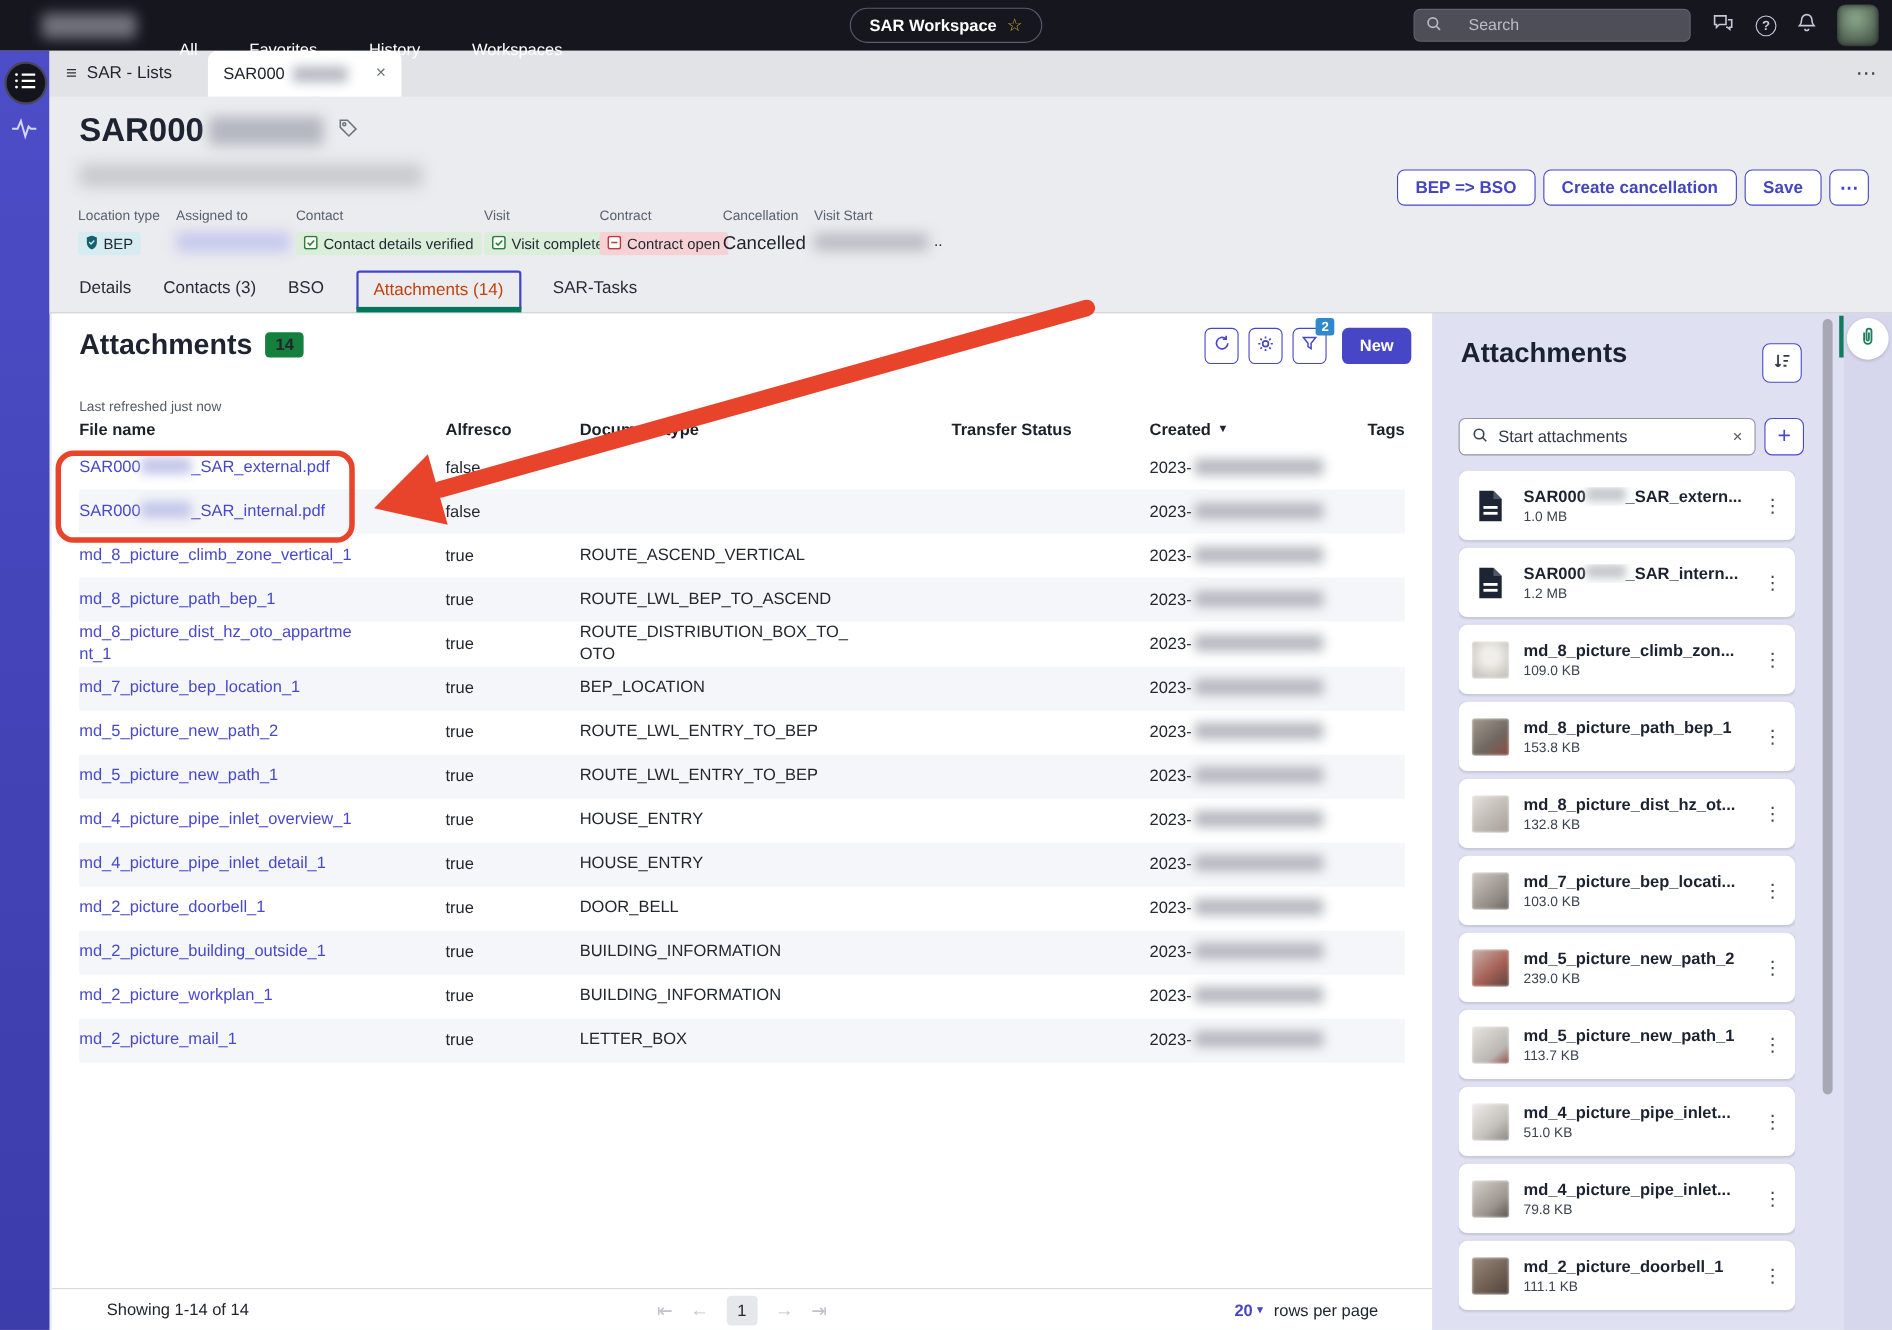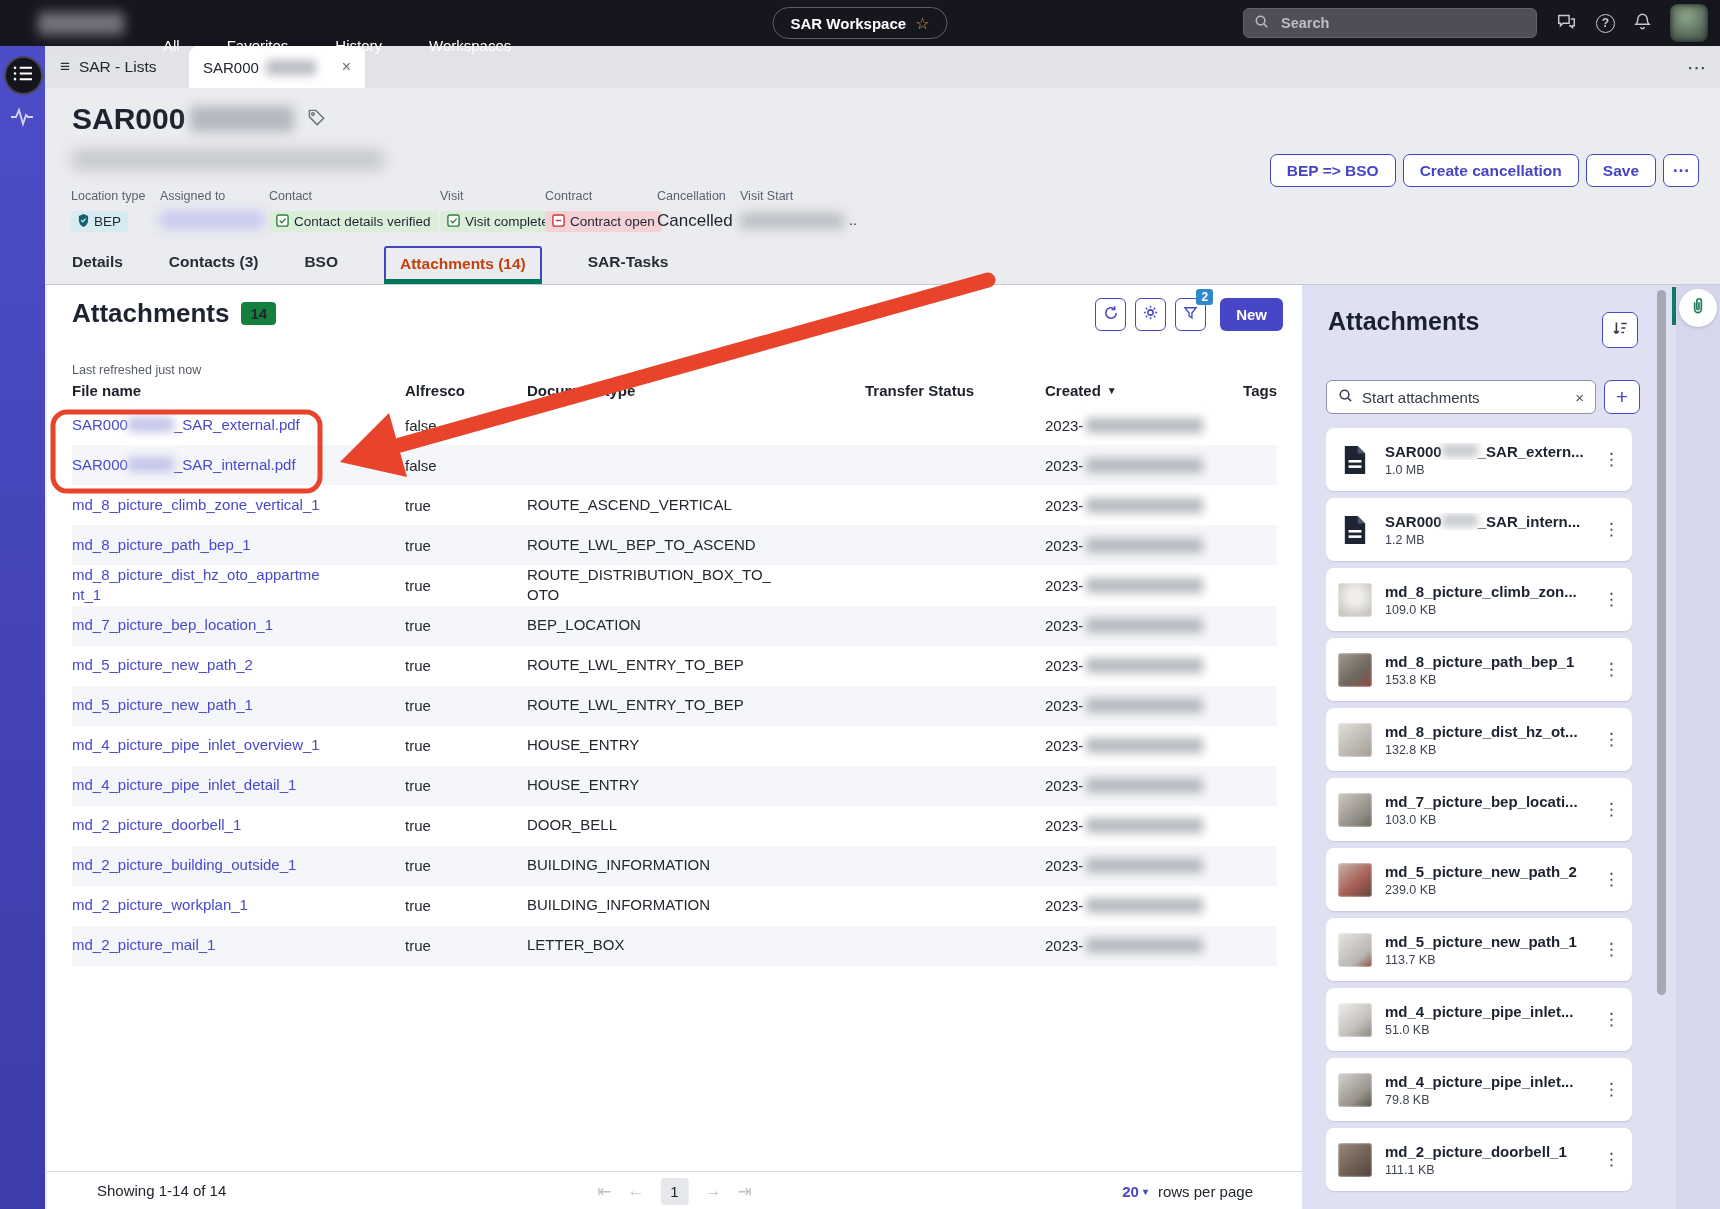--- a/index.html
+++ b/index.html
@@ -18,8 +18,8 @@
            color:#fff;font-weight:700;font-size:15px;}
   .ws-pill .star{color:#d8a93d;font-size:16px;font-weight:400;}
   .top-right{position:absolute;right:12px;top:0;height:46px;display:flex;align-items:center;gap:19px;}
-  .search-box{width:294px;height:30px;background:#4e4e59;border:1px solid#62626d;border-radius:6px;
-              display:flex;align-items:center;gap:12px;padding:0 10px;color:#bcbdc6;font-size:14.5px;font-weight:bold;}
+  .search-box{width:252px;height:30px;background:#4e4e59;border:1px solid#62626d;border-radius:6px;
+              display:flex;align-items:center;gap:24px;padding:0 10px;color:#bcbdc6;font-size:14.5px;}
   .help-circle{width:19px;height:19px;border:1.6px solid #c7c8d2;border-radius:50%;color:#c7c8d2;
                font-size:12px;font-weight:700;display:flex;align-items:center;justify-content:center;}
   .avatar{width:38px;height:38px;border-radius:8px;overflow:hidden;}

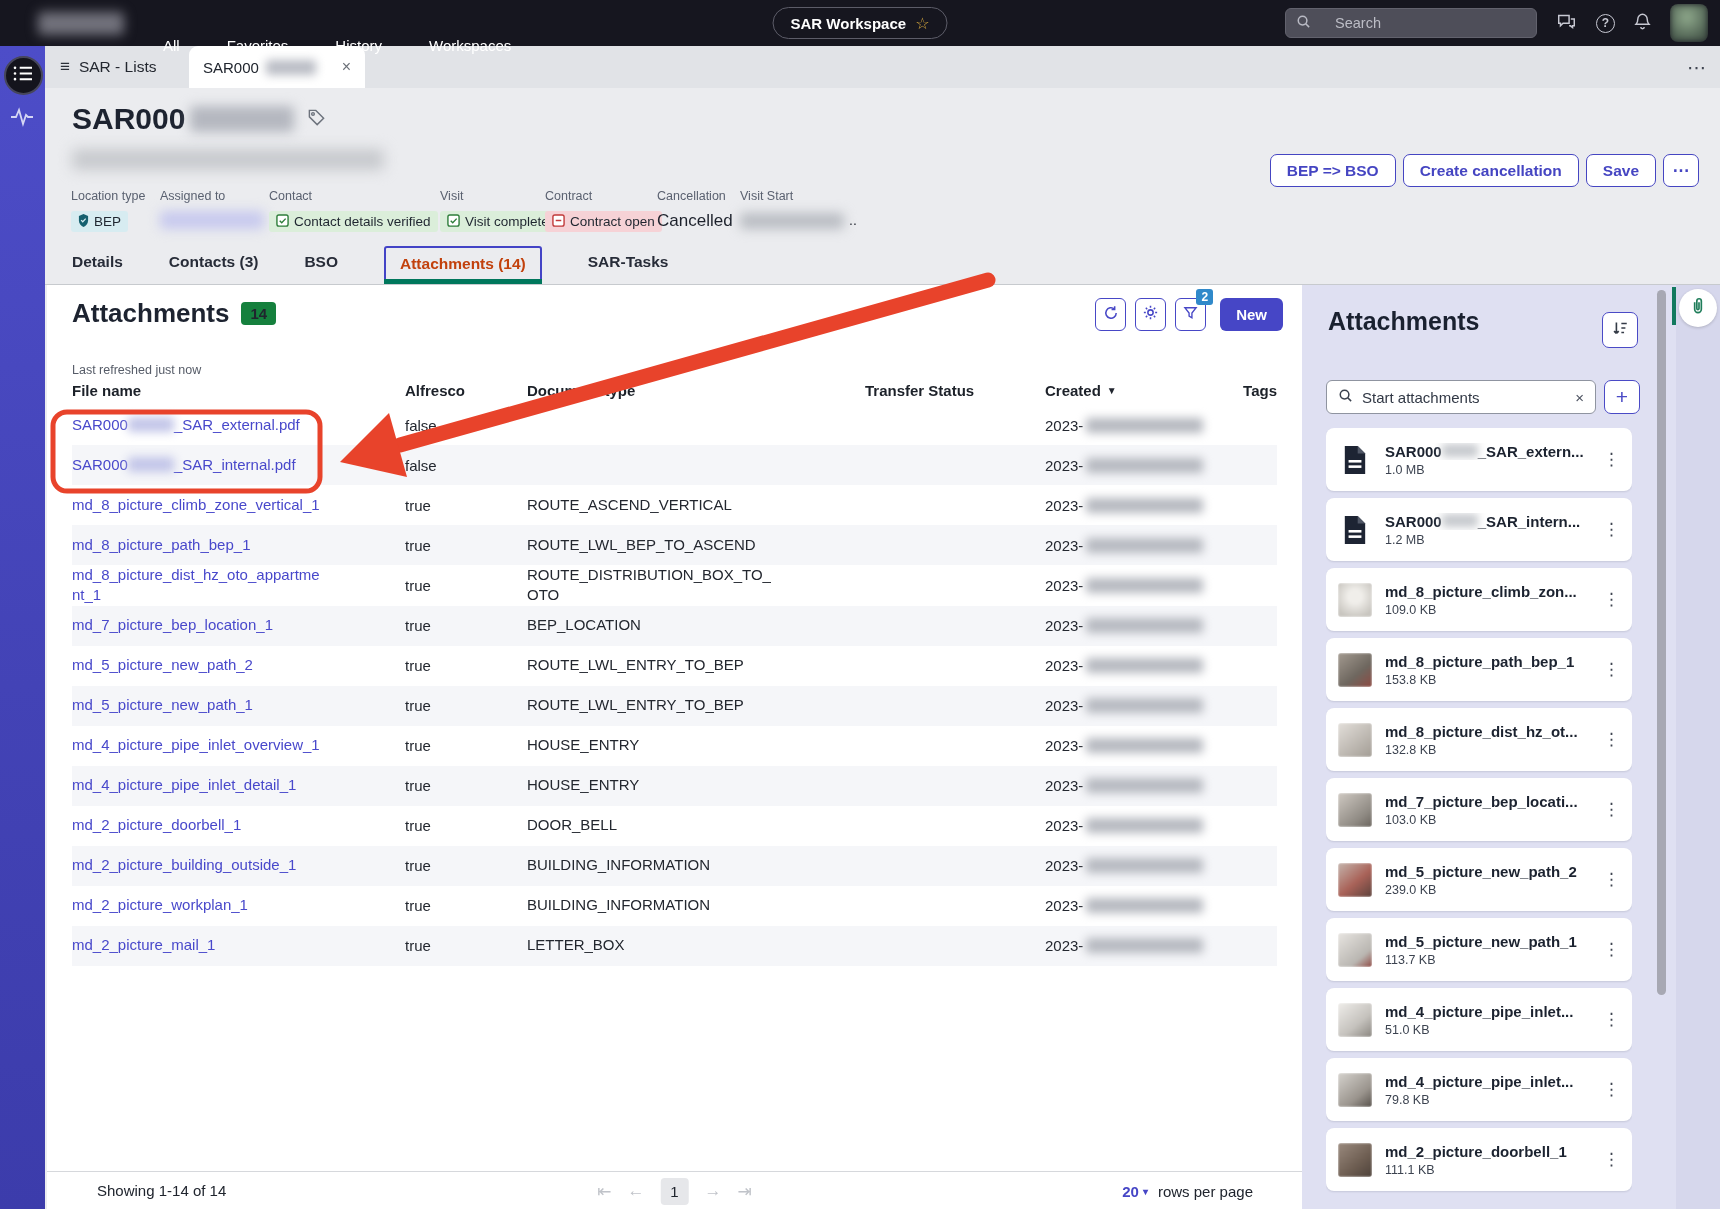--- a/index.html
+++ b/index.html
@@ -73,7 +73,7 @@
   .visit-blur{display:inline-block;width:104px;height:16px;background:#b9bcc2;filter:blur(6px);
               border-radius:3px;vertical-align:middle;}
   .dots{font-size:14px;color:#1d222c;margin-left:5px;}
-  .tabs{position:absolute;left:27px;bottom:0;display:flex;align-items:flex-end;gap:46px;font-weight:bold;}
+  .tabs{position:absolute;left:27px;bottom:0;display:flex;align-items:flex-end;gap:29px;}
   .tab{font-size:15.5px;color:#272c38;padding-bottom:13px;cursor:pointer;}
   .tab.boxed{position:relative;border:2px solid #4343c6;border-radius:3px;padding:7px 14px 8px;
              margin-bottom:1px;color:#c2410c;}

